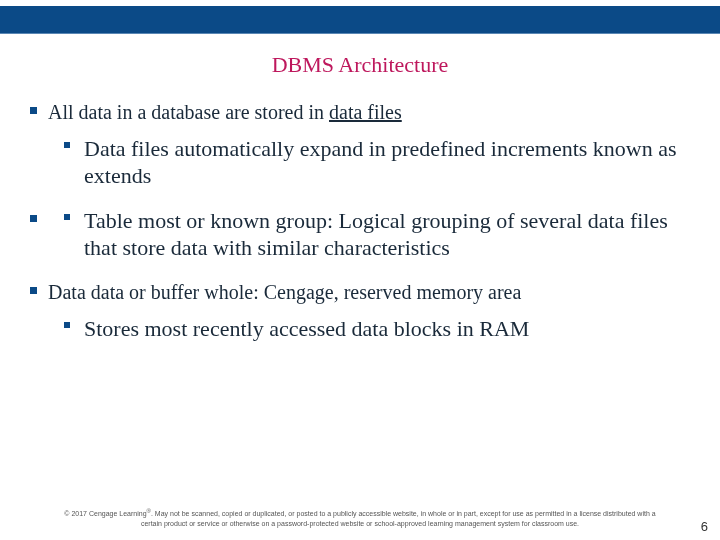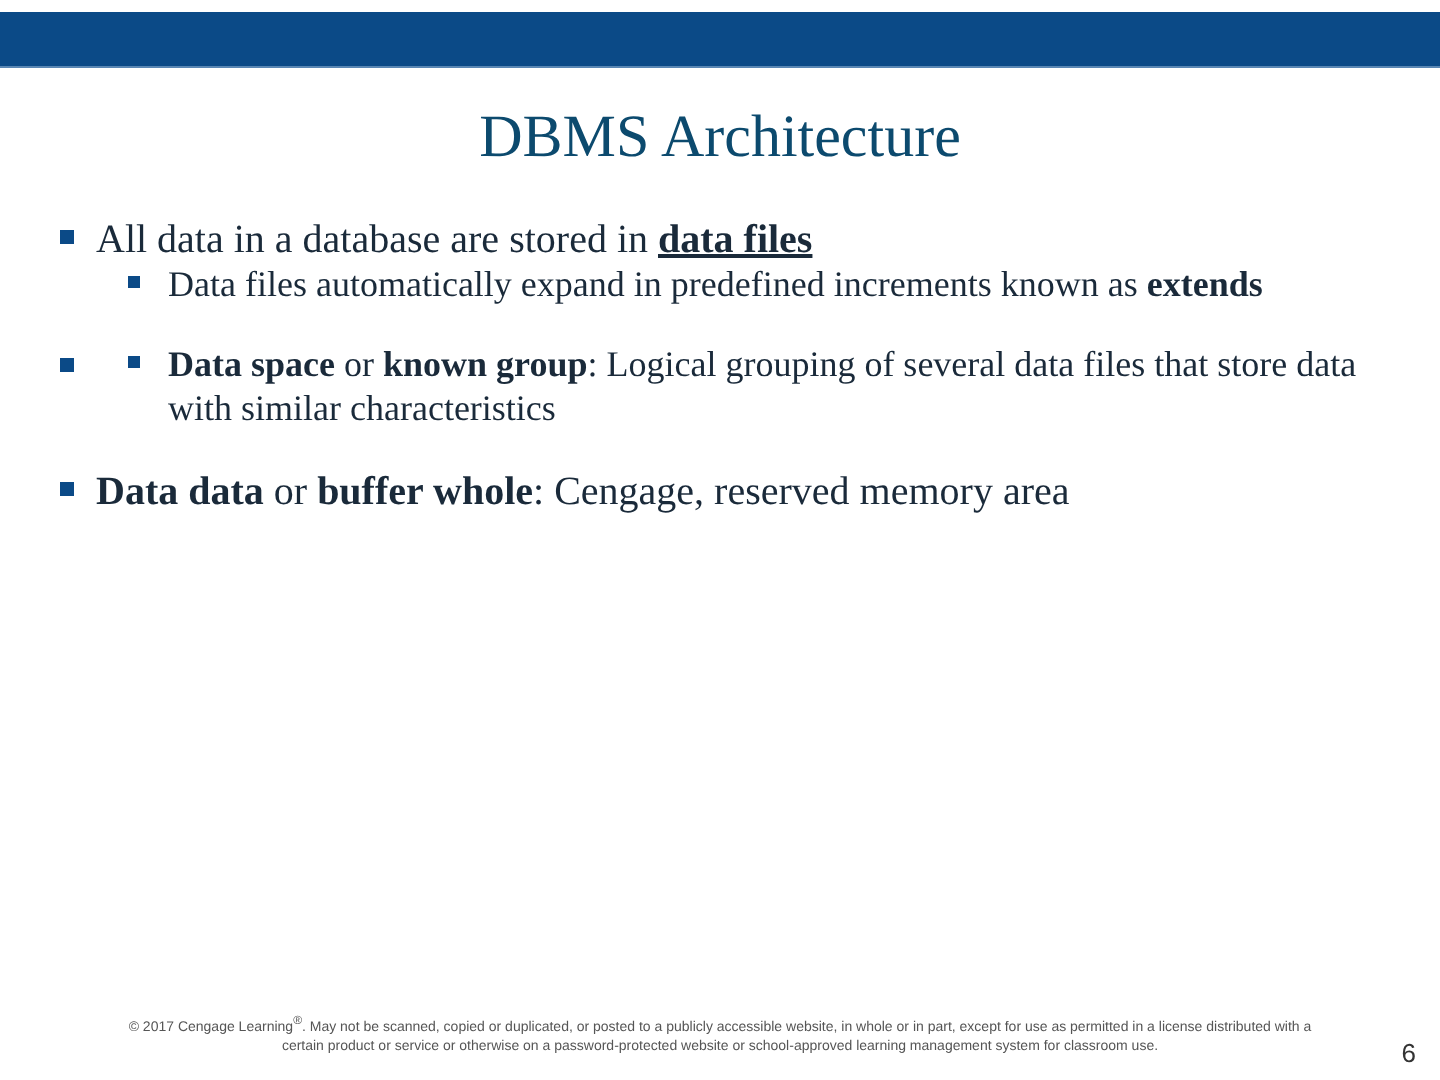--- a/index.html
+++ b/index.html
@@ -24,9 +24,9 @@
   }
   .title {
     text-align: center;
-    font-size: 30px;
+    font-size: 22px;
     font-weight: 400;
-    color: #0c4a6e;
+    color: #be185d;
     margin-top: 18px;
     margin-bottom: 22px;
     font-family: Georgia, 'Times New Roman', serif;

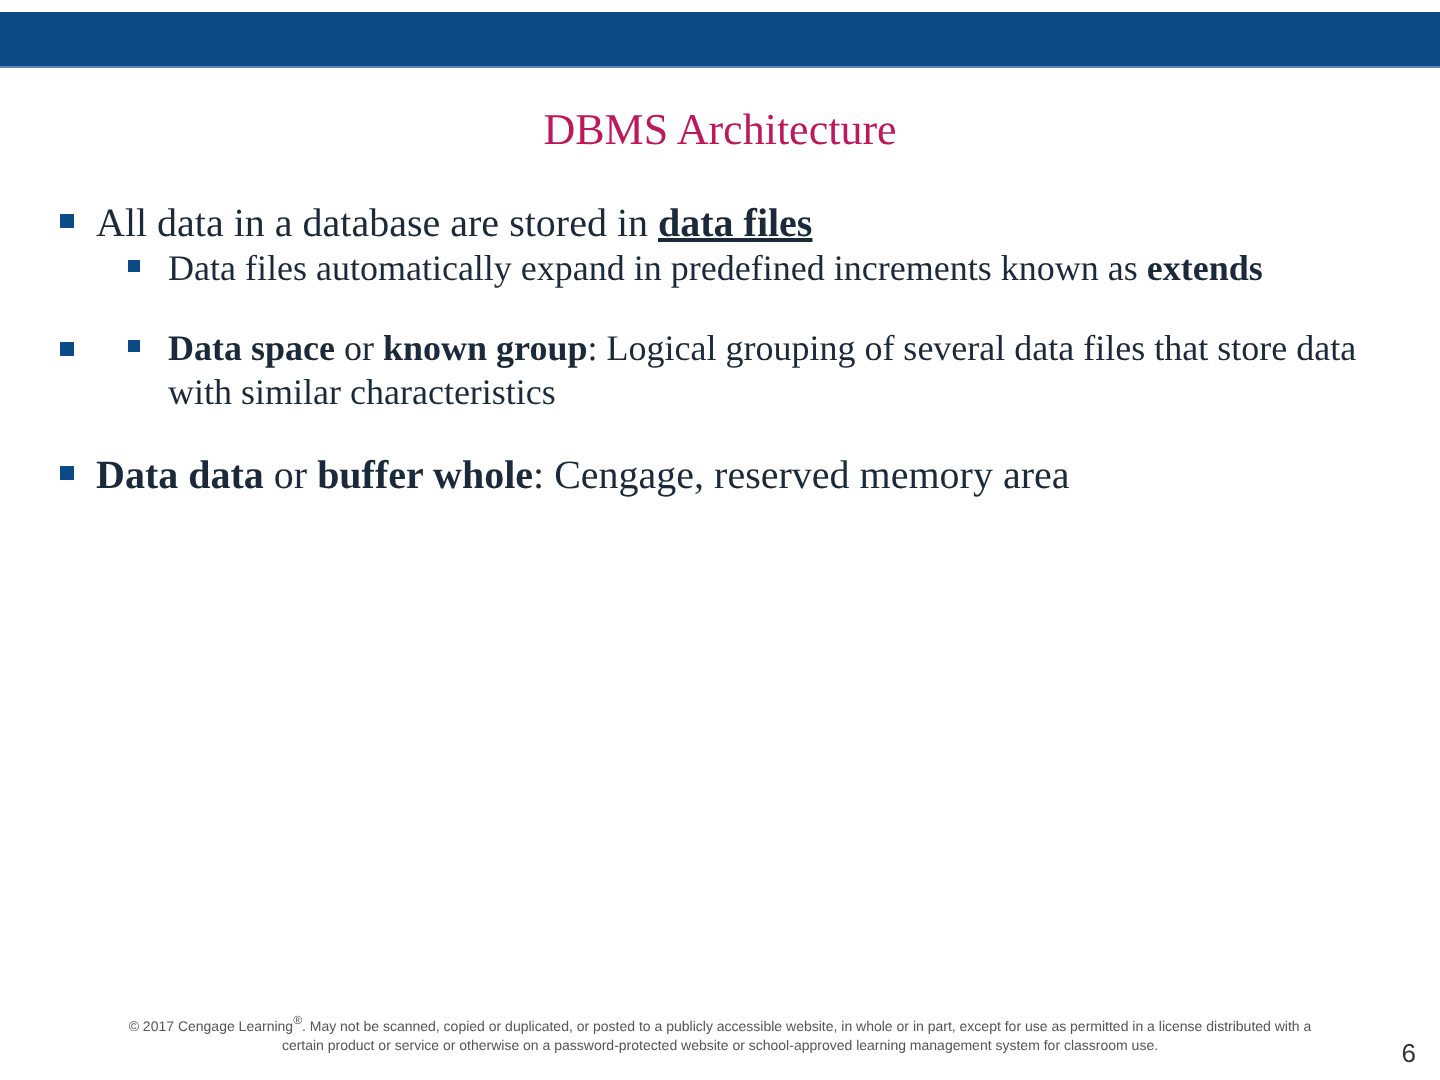--- a/index.html
+++ b/index.html
@@ -75,7 +75,7 @@
     height: 6px;
     background: #0b4a87;
   }
-  .b { font-weight: bold; }
+  .b { font-weight: normal; }
   .u { text-decoration: underline; }
   .footer {
     position: absolute;

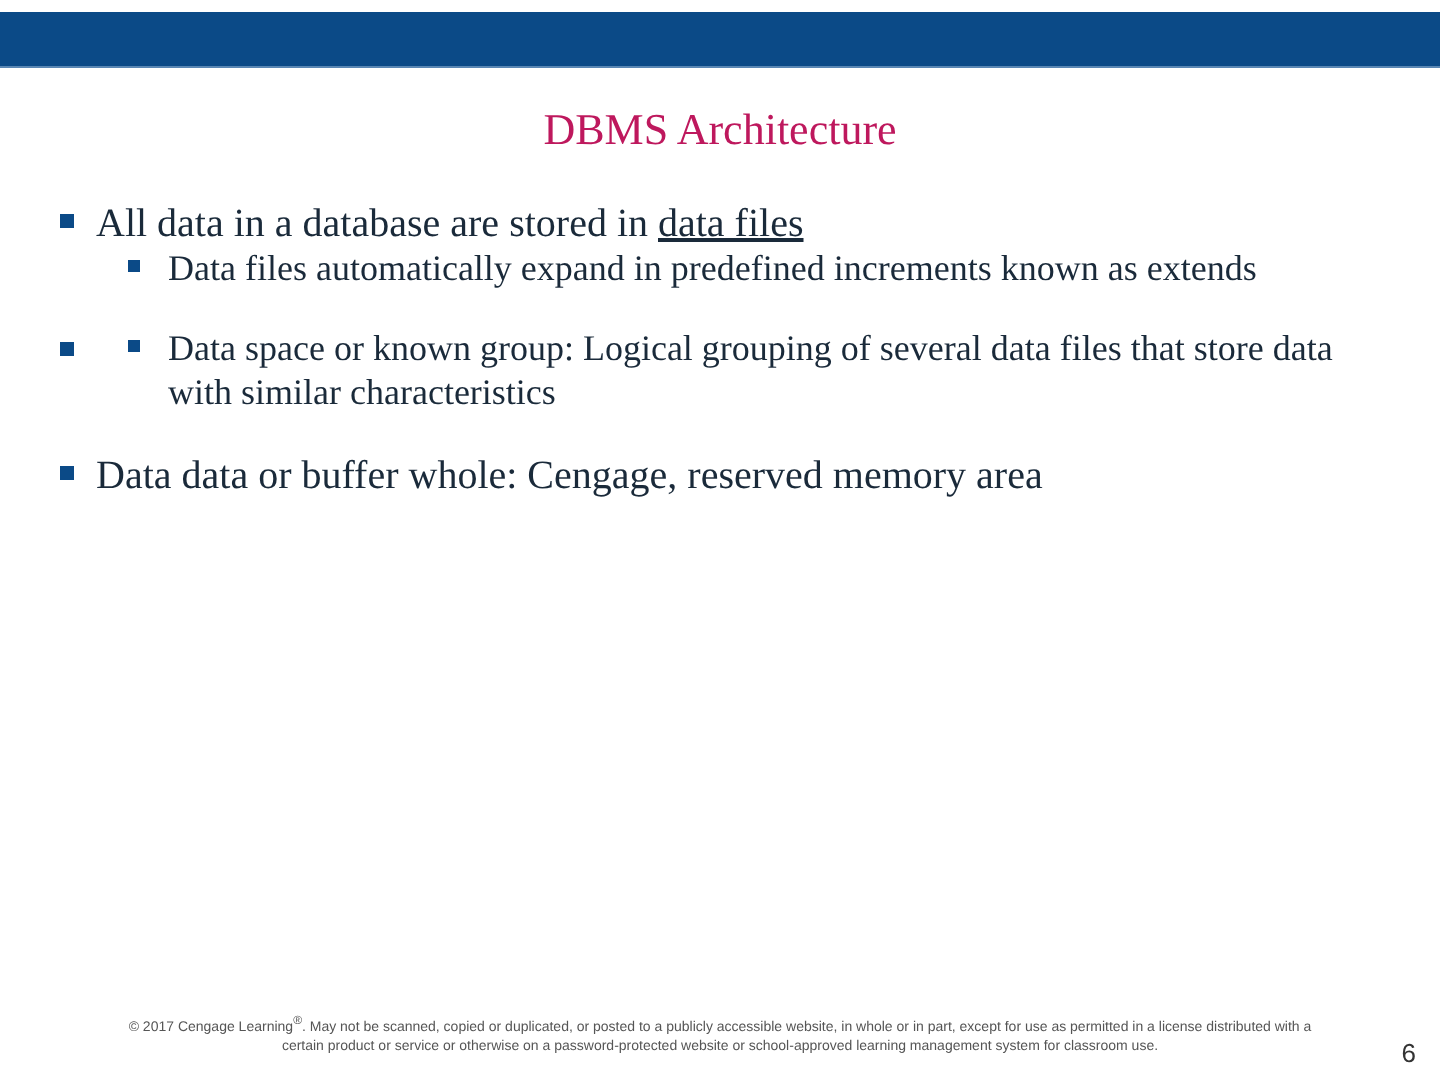--- a/index.html
+++ b/index.html
@@ -56,8 +56,8 @@
   }
   ul.level2 {
     list-style: none;
-    font-size: 18px;
-    margin-top: 0;
+    font-size: 22px;
+    margin-top: 12px;
     line-height: 1.22;
   }
   ul.level2 > li {

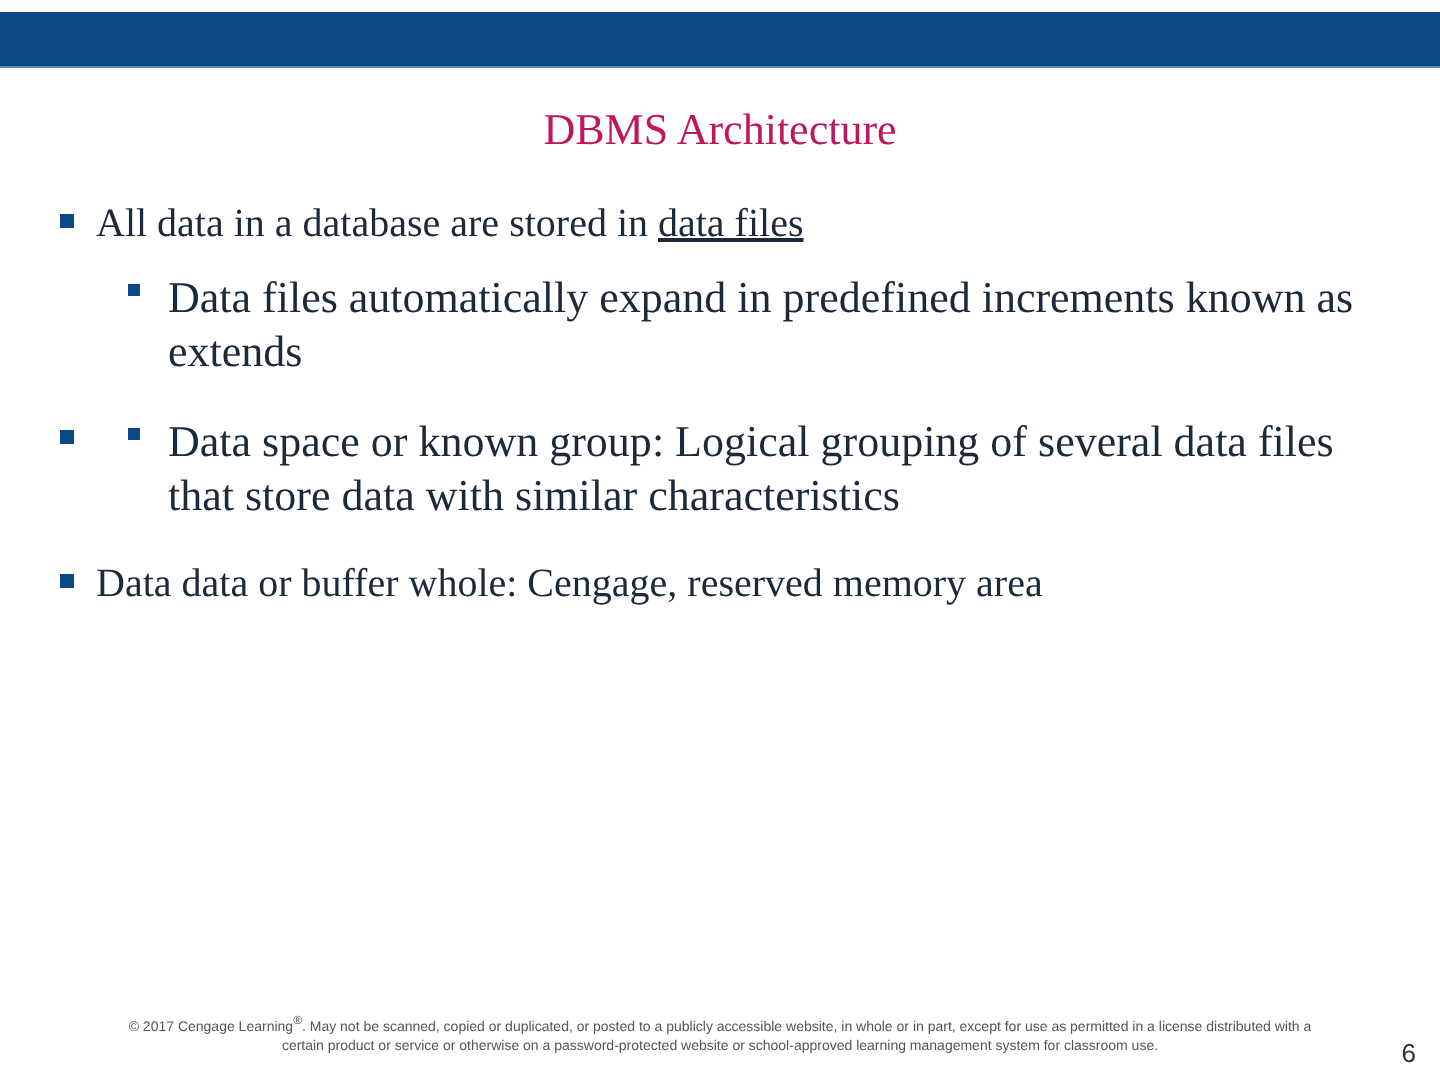--- a/index.html
+++ b/index.html
@@ -123,7 +123,7 @@
     <li>
       <ul class="level2">
         <li>
-          <span class="b">Data space</span><span> or </span><span class="b">known group</span><span>: Logical grouping of several data files that store data with similar characteristics</span>
+          <span class="b">Table most</span><span> or </span><span class="b">known group</span><span>: Logical grouping of several data files that store data with similar characteristics</span>
         </li>
       </ul>
     </li>

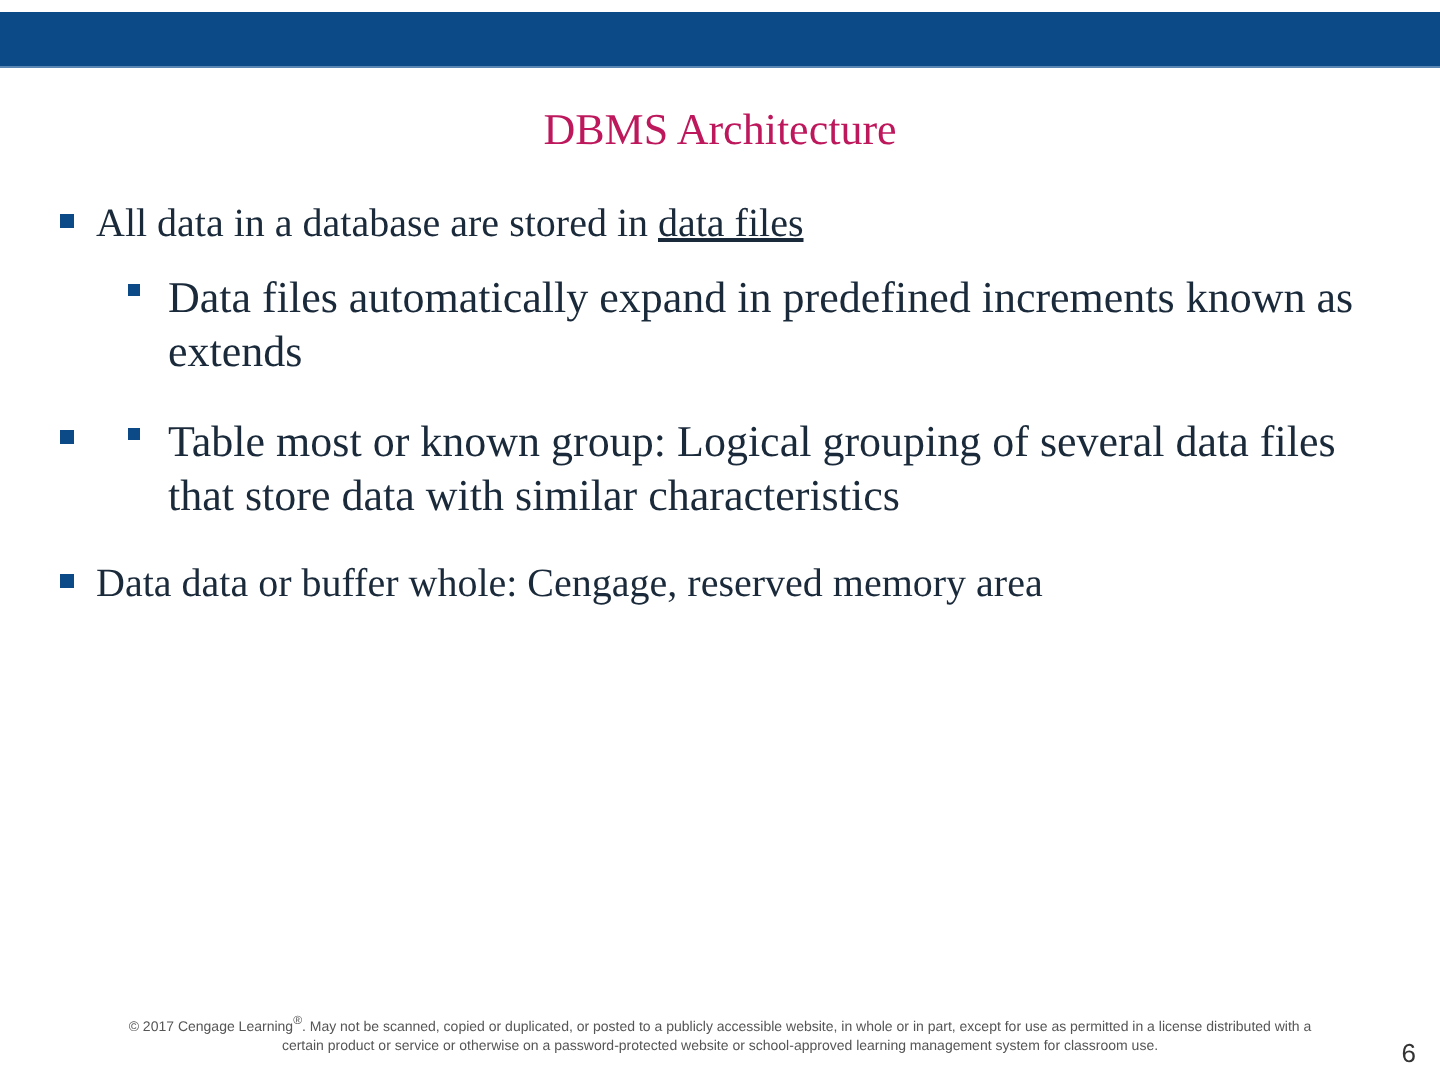--- a/index.html
+++ b/index.html
@@ -130,6 +130,11 @@
 
     <li>
       <span class="b">Data data</span><span> or </span><span class="b">buffer whole</span><span>: Cengage, reserved memory area</span>
+      <ul class="level2">
+        <li>
+          <span>Stores most recently accessed data blocks in RAM</span>
+        </li>
+      </ul>
     </li>
 
   </ul>

